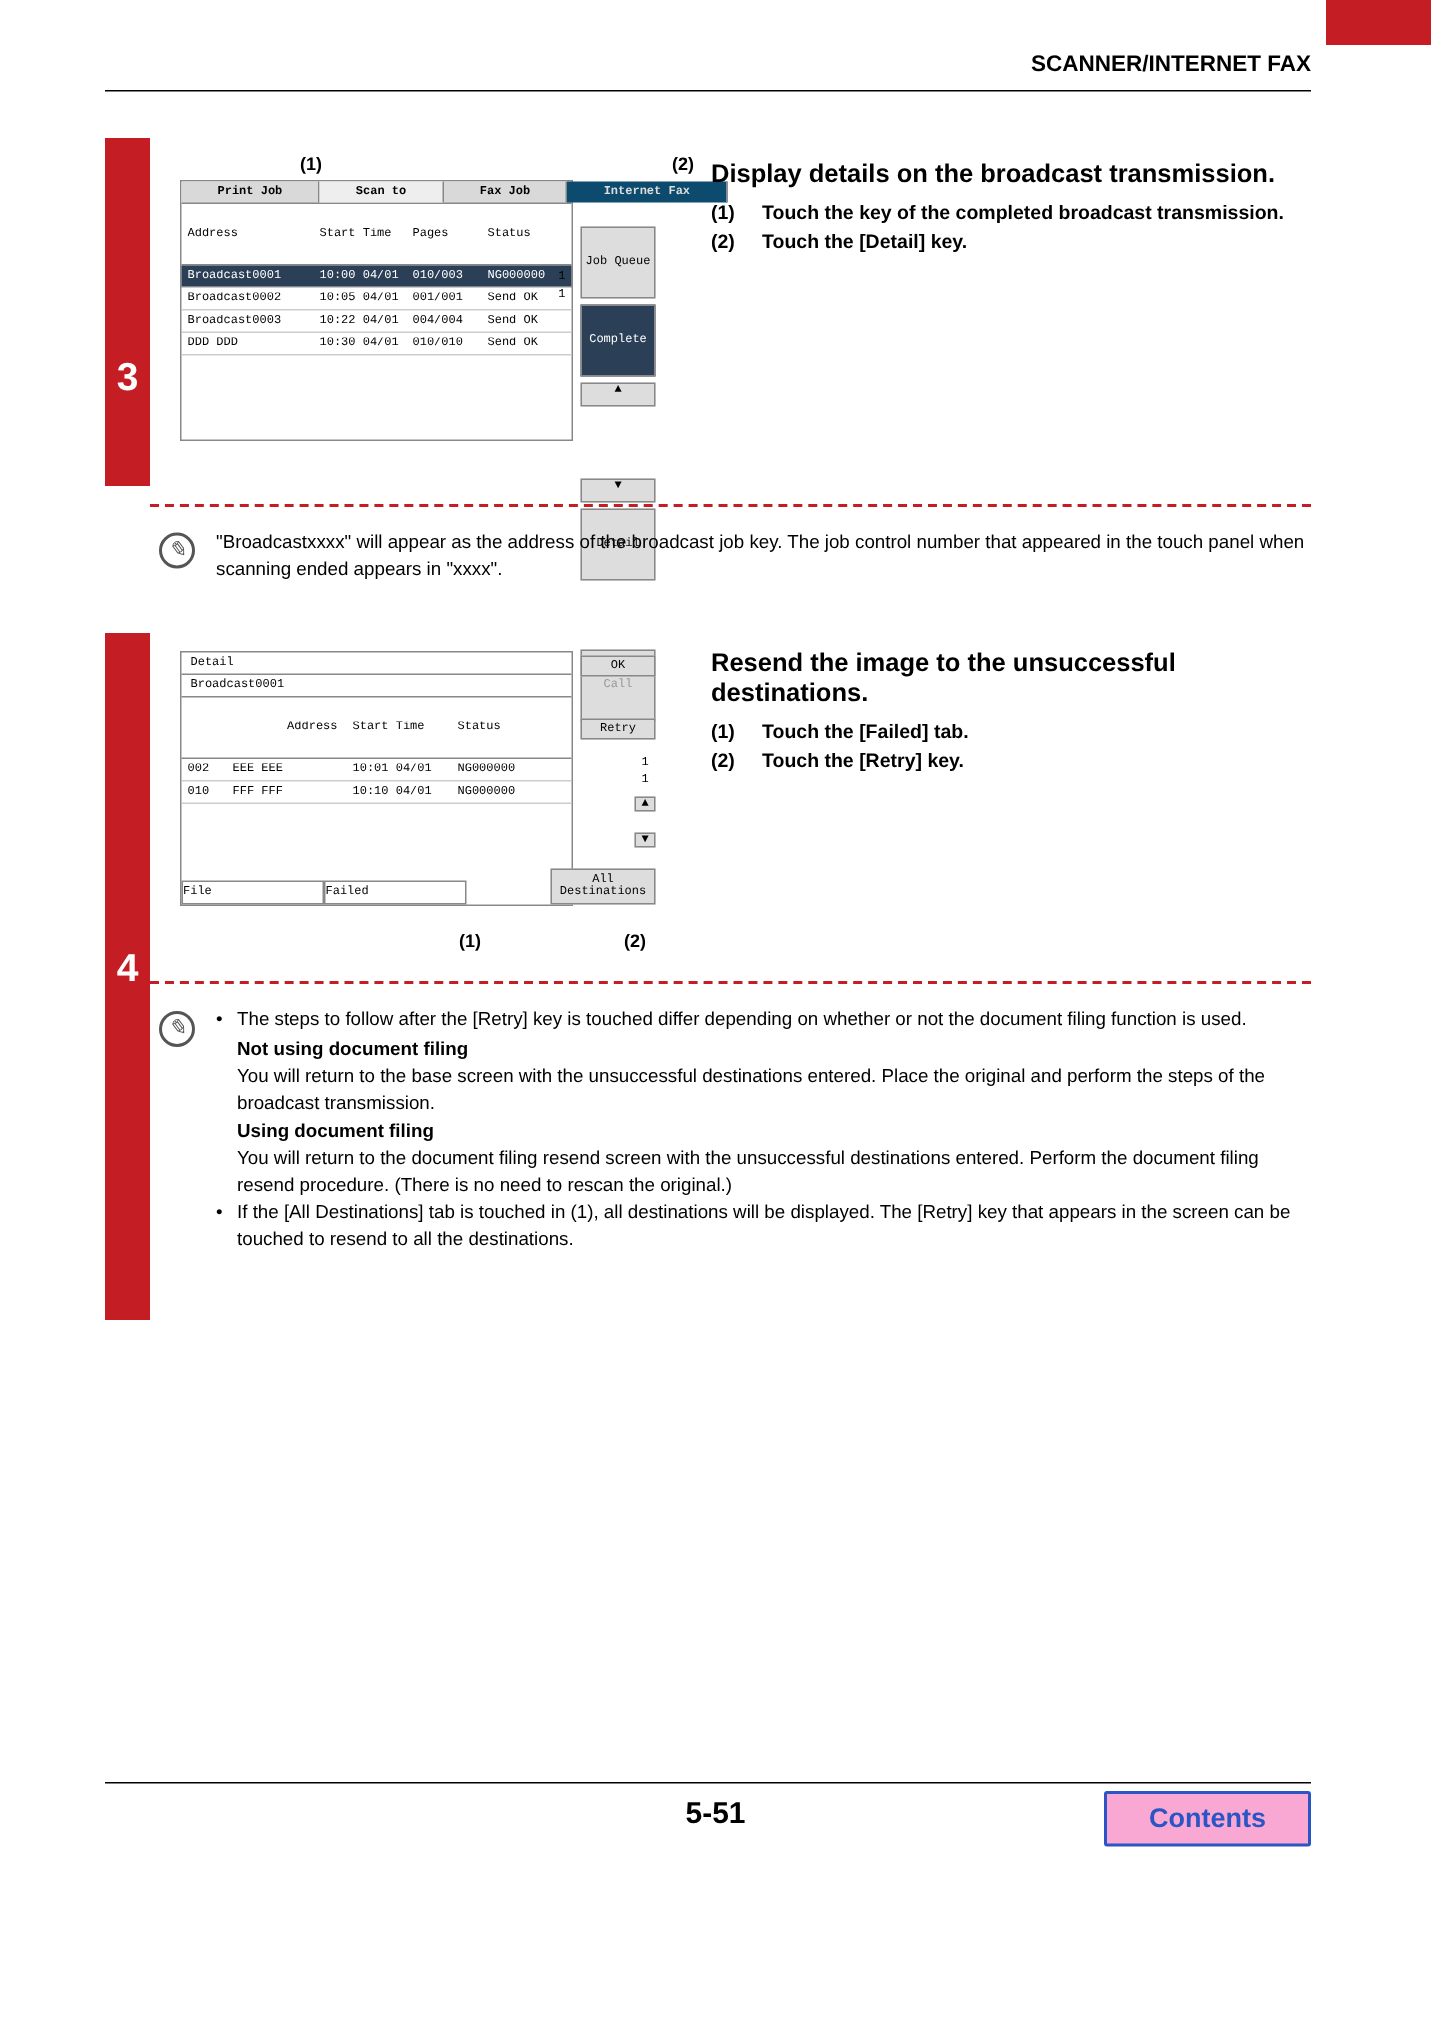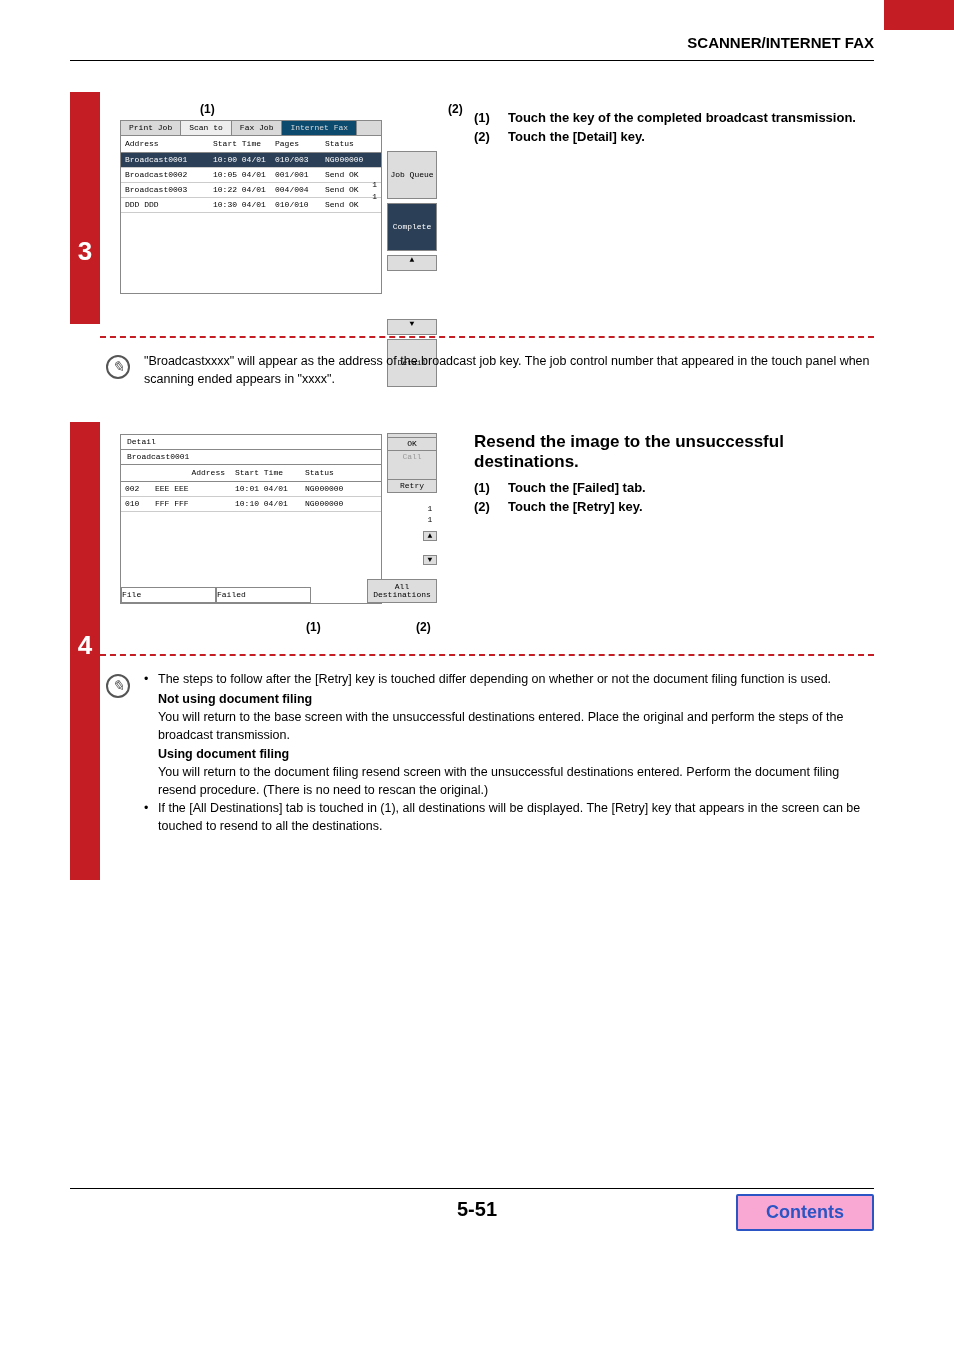--- a/index.html
+++ b/index.html
@@ -128,6 +128,7 @@
   </div>
 
   <div class="rhs" style="top:106px;">
+    <h3>Display details on the broadcast transmission.</h3>
     <div class="sub">
         <div class="num">(1)</div>
         <div>Touch the key of the completed broadcast transmission.</div>

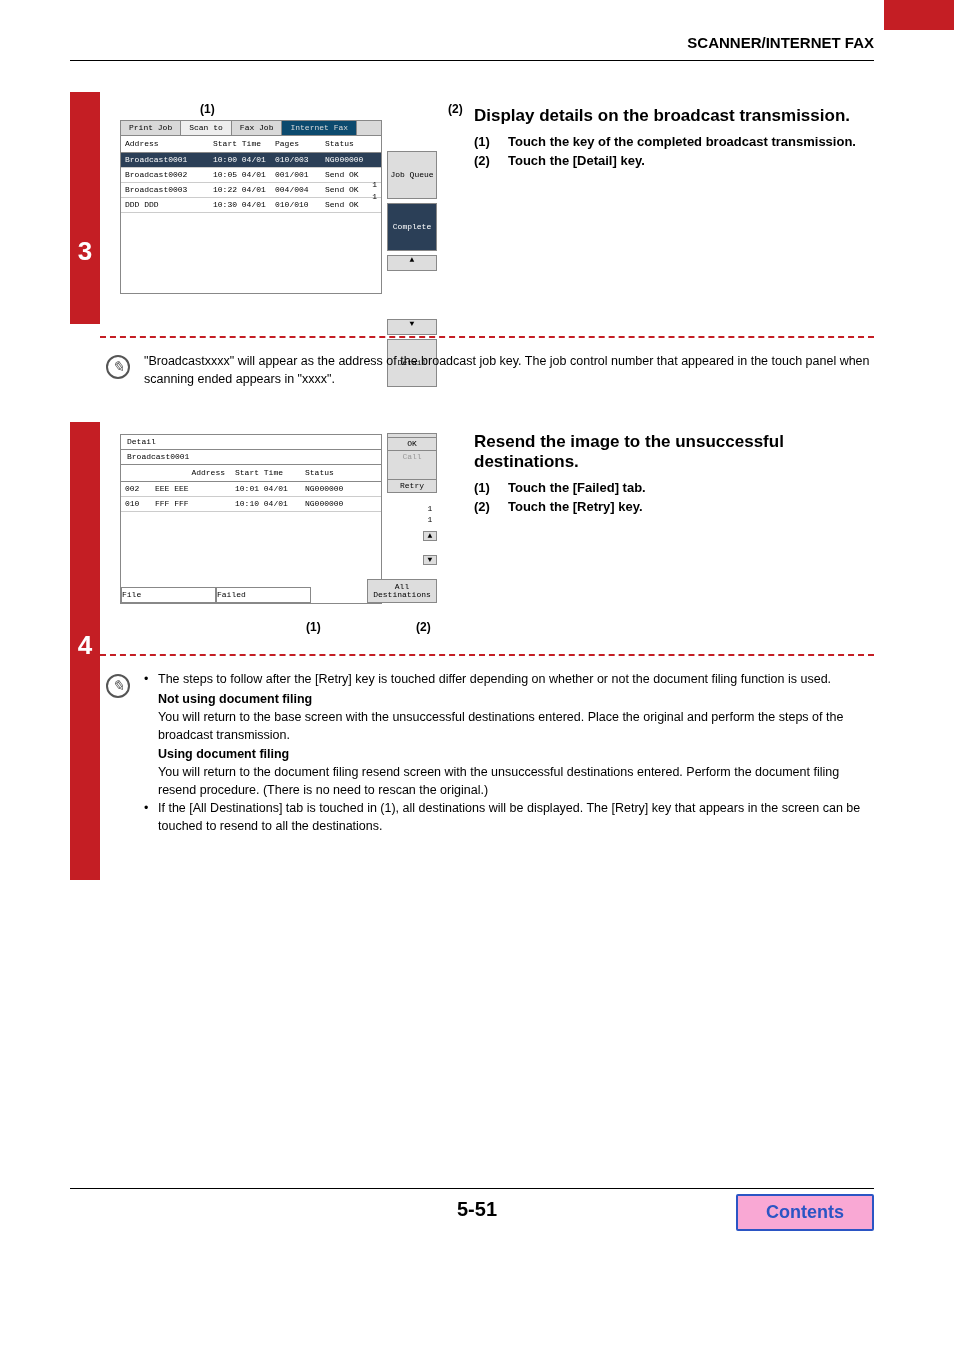--- a/index.html
+++ b/index.html
@@ -18,7 +18,7 @@
   
   .panel { position: relative; background: #fff; border: 1px solid #888; font-family: "Courier New", monospace; font-size: 8px; line-height: 1; }
   .panel .tabrow { display: flex; border-bottom: 1px solid #888; background: #d9d9d9; }
-  .panel .tab { padding: 3px 8px; border-right: 1px solid #888; white-space: nowrap; }
+  .panel .tab { padding: 3px 24px; border-right: 1px solid #888; white-space: nowrap; font-weight: bold; }
   .panel .tab.sel { background: #eee; }
   .panel .tab.dark { background: #0c4a6e; color: #ddd; }
   .panel .colhead { display: flex; padding: 4px 4px; border-bottom: 1px solid #888; }

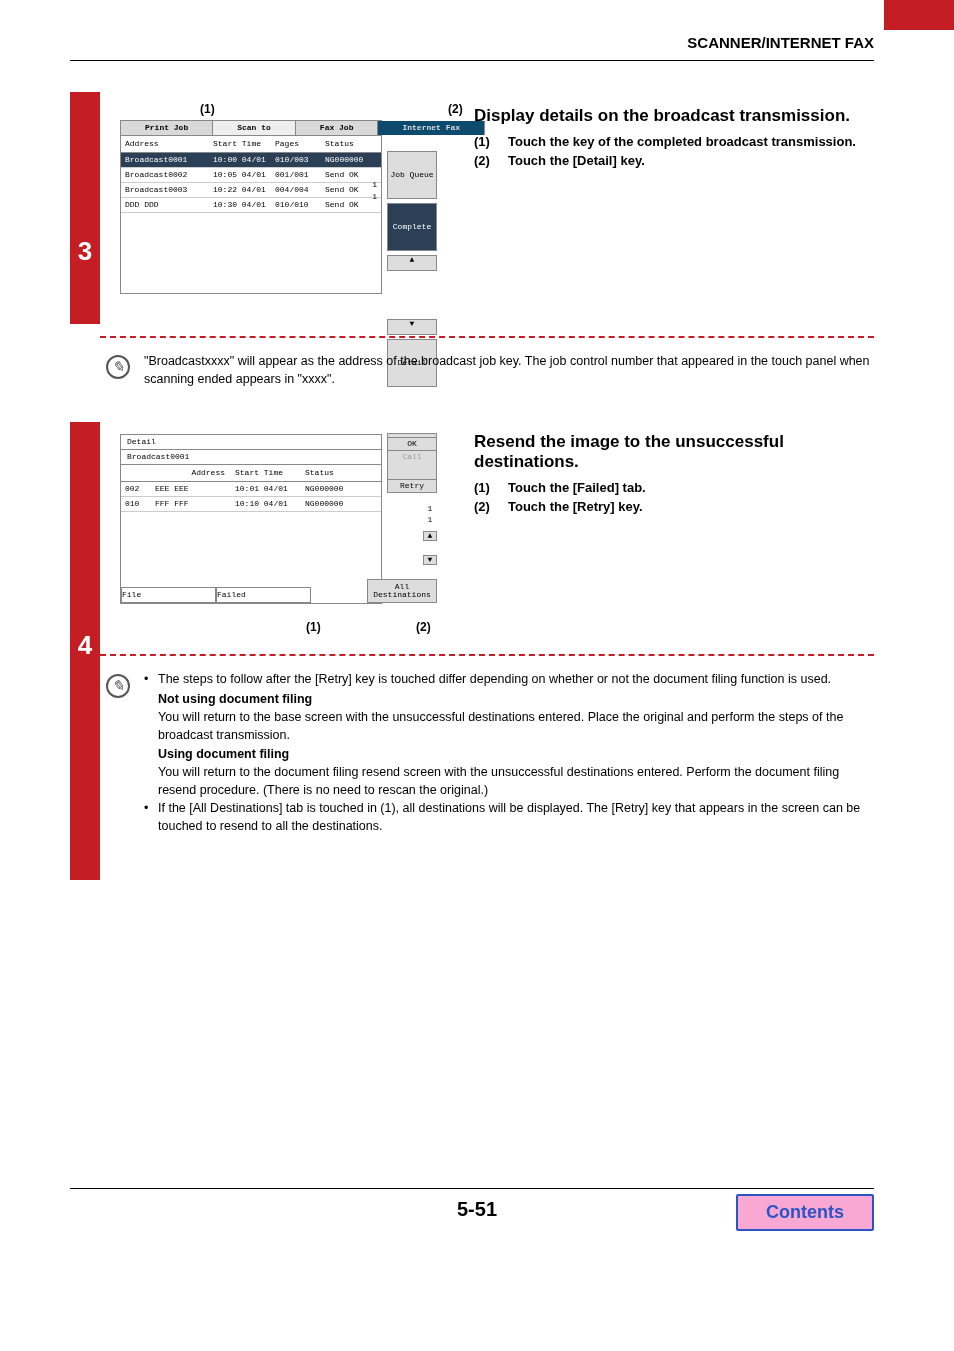--- a/index.html
+++ b/index.html
@@ -21,7 +21,7 @@
   .panel .tab { padding: 3px 24px; border-right: 1px solid #888; white-space: nowrap; font-weight: bold; }
   .panel .tab.sel { background: #eee; }
   .panel .tab.dark { background: #0c4a6e; color: #ddd; }
-  .panel .colhead { display: flex; padding: 4px 4px; border-bottom: 1px solid #888; }
+  .panel .colhead { display: flex; padding: 16px 4px; border-bottom: 1px solid #888; }
   .panel .row { display: flex; align-items: center; padding: 2px 4px; border-bottom: 1px solid #ccc; height: 15px; }
   .panel .row.sel { background: #2b3f57; color: #fff; }
   .panel .cell { white-space: nowrap; overflow: hidden; }

